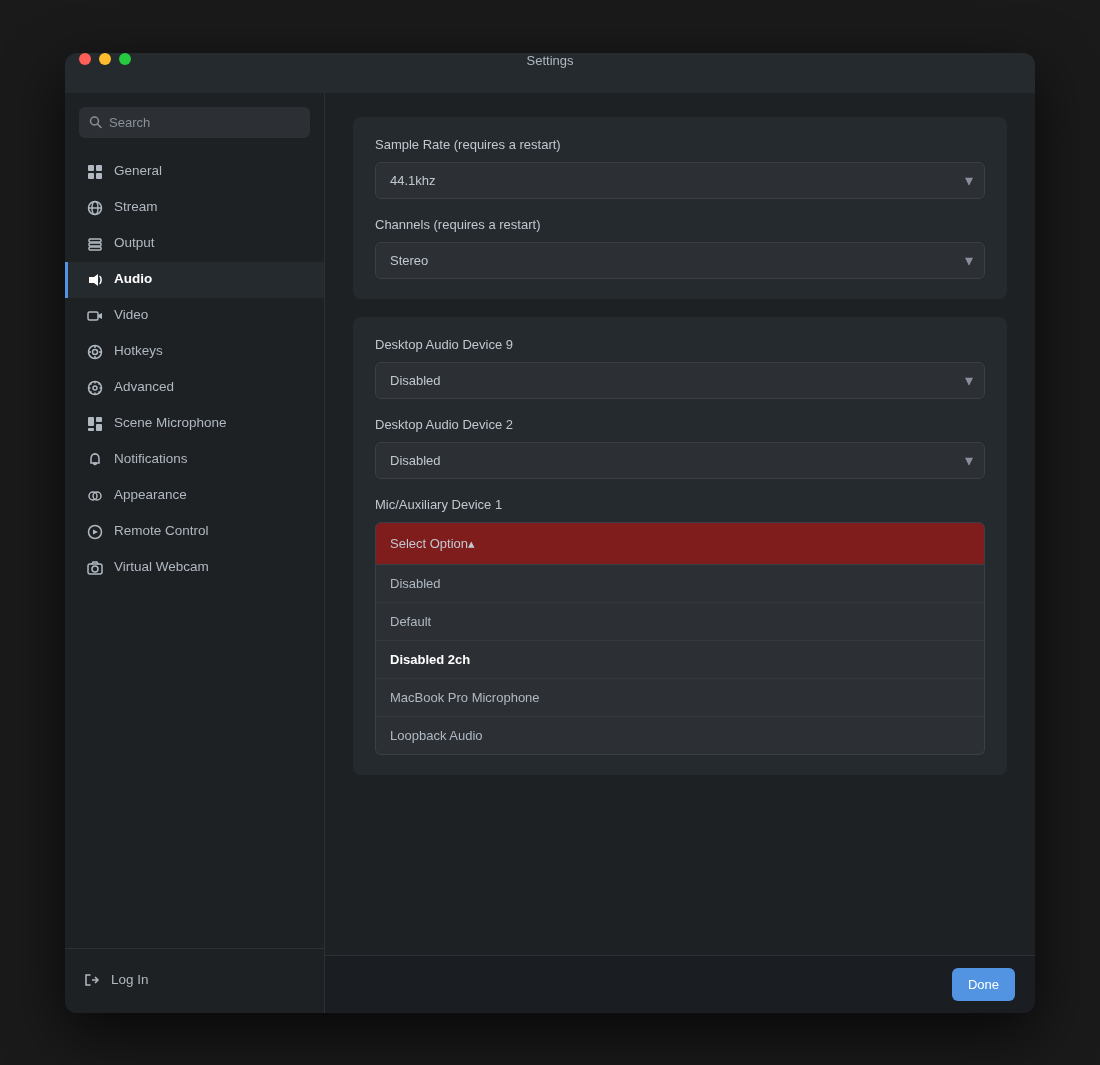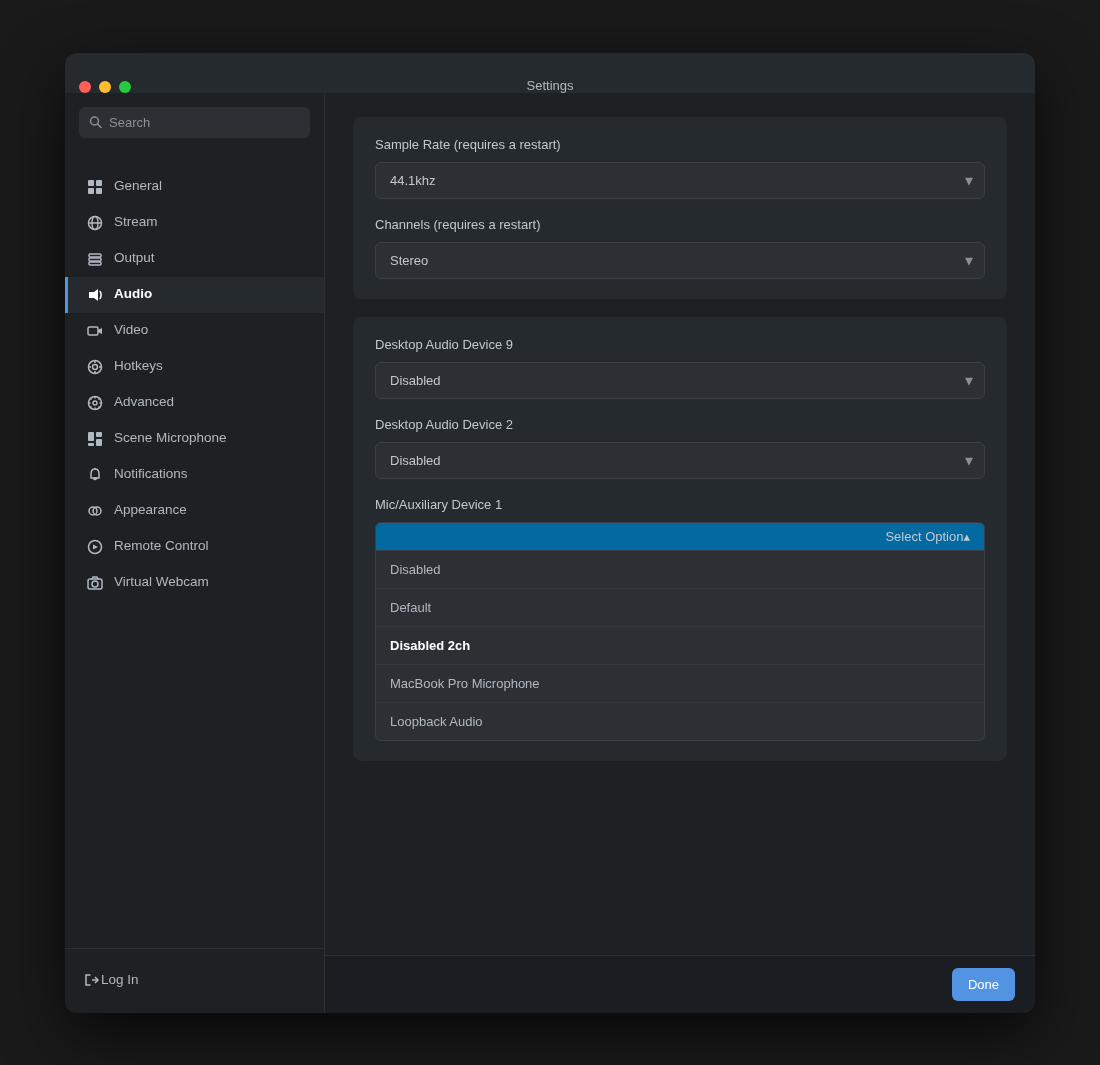--- a/index.html
+++ b/index.html
@@ -22,7 +22,7 @@
       background: #252a2e;
       height: 40px;
       display: flex;
-      align-items: flex-end;
+      align-items: flex-start;
       padding: 0 14px;
       position: relative;
     }

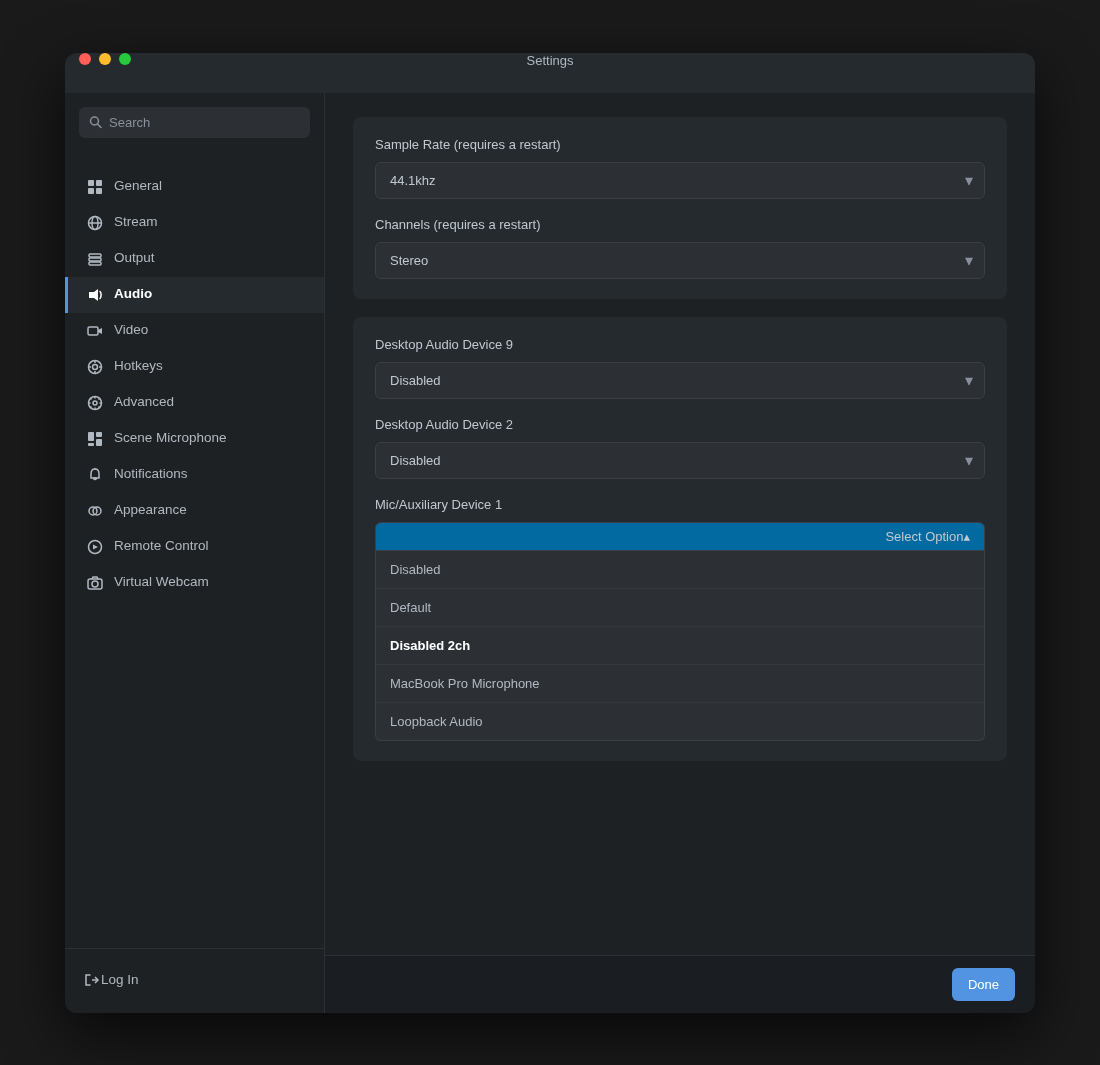--- a/index.html
+++ b/index.html
@@ -59,7 +59,7 @@
     }
     .search-wrapper {
       position: relative;
-      margin: 0 14px 31px 14px;
+      margin: 0 14px 16px 14px;
     }
     .search-icon-wrapper {
       position: absolute;

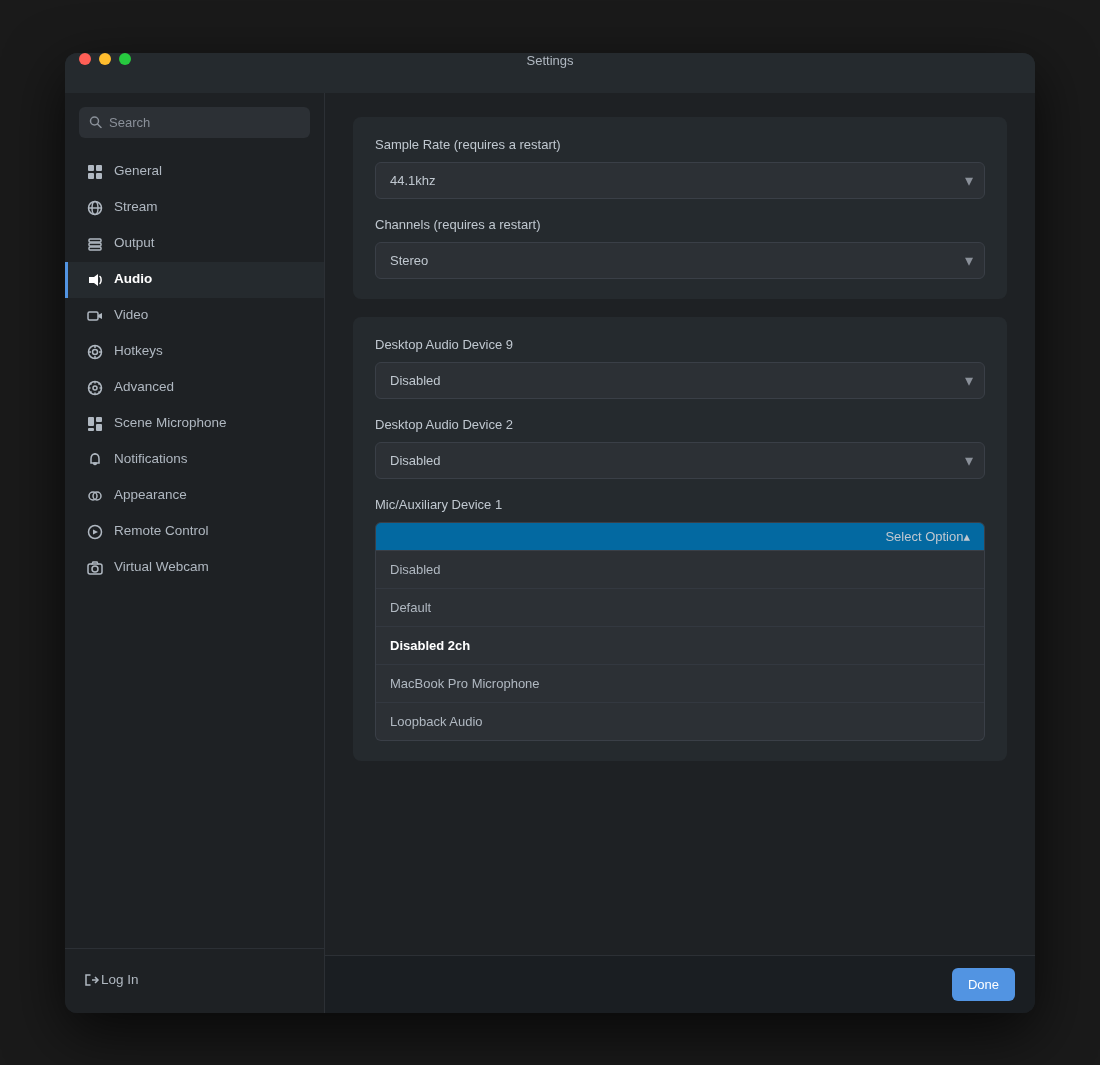--- a/index.html
+++ b/index.html
@@ -168,14 +168,14 @@
     }
     .dropdown-trigger {
       width: 100%;
-      background: #0369a1;
+      background: #7f1d1d;
       border: 1px solid #3a3f47;
       border-radius: 6px 6px 0 0;
-      padding: 6px 14px;
+      padding: 13px 14px;
       color: #c0c8d0;
       font-size: 13px;
       display: flex;
-      justify-content: flex-end;
+      justify-content: flex-start;
       align-items: center;
       cursor: pointer;
     }

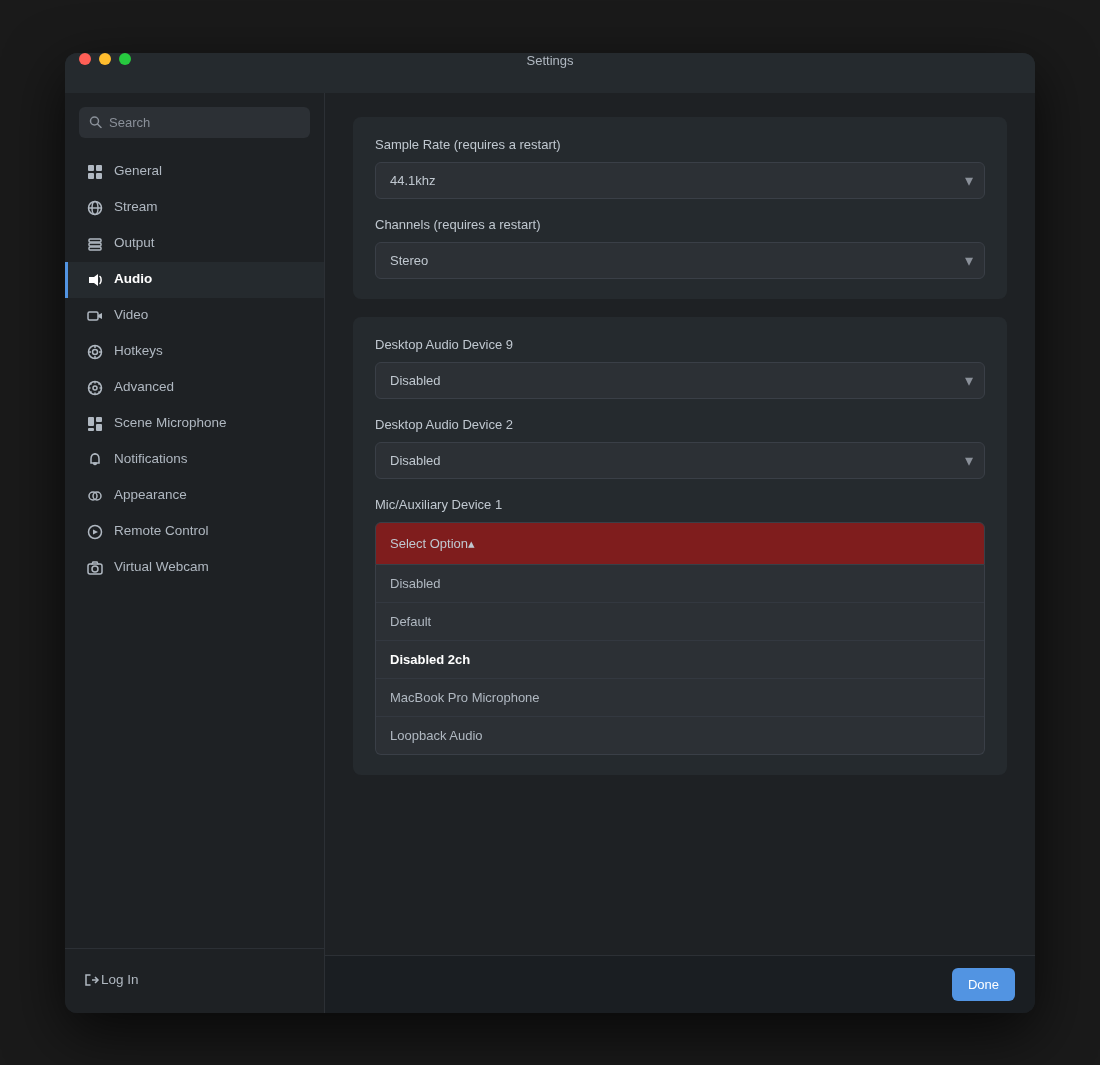--- a/index.html
+++ b/index.html
@@ -113,6 +113,7 @@
     .log-in-item {
       display: flex;
       align-items: center;
+      gap: 10px;
       padding: 10px 18px;
       cursor: pointer;
       color: #b0b8c1;

